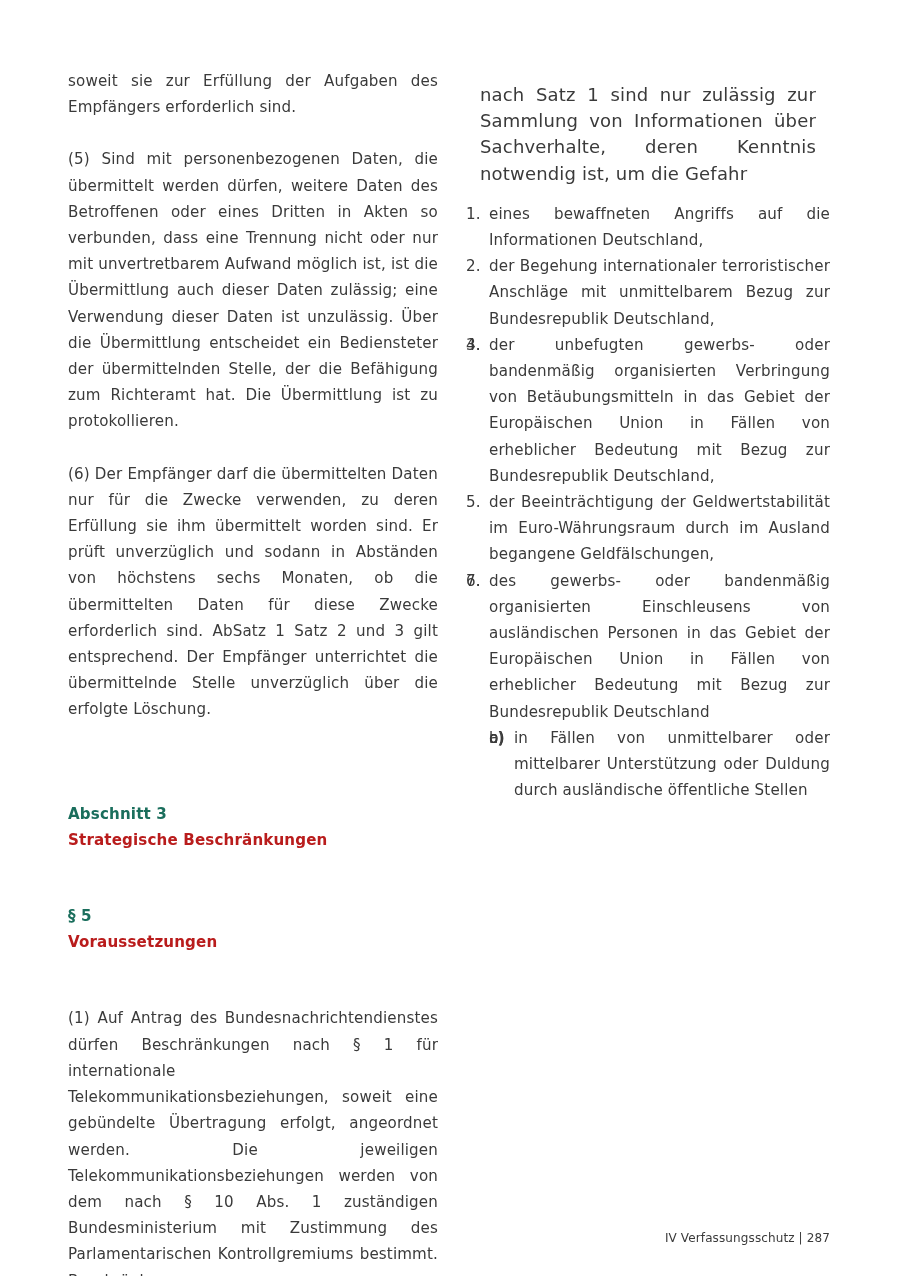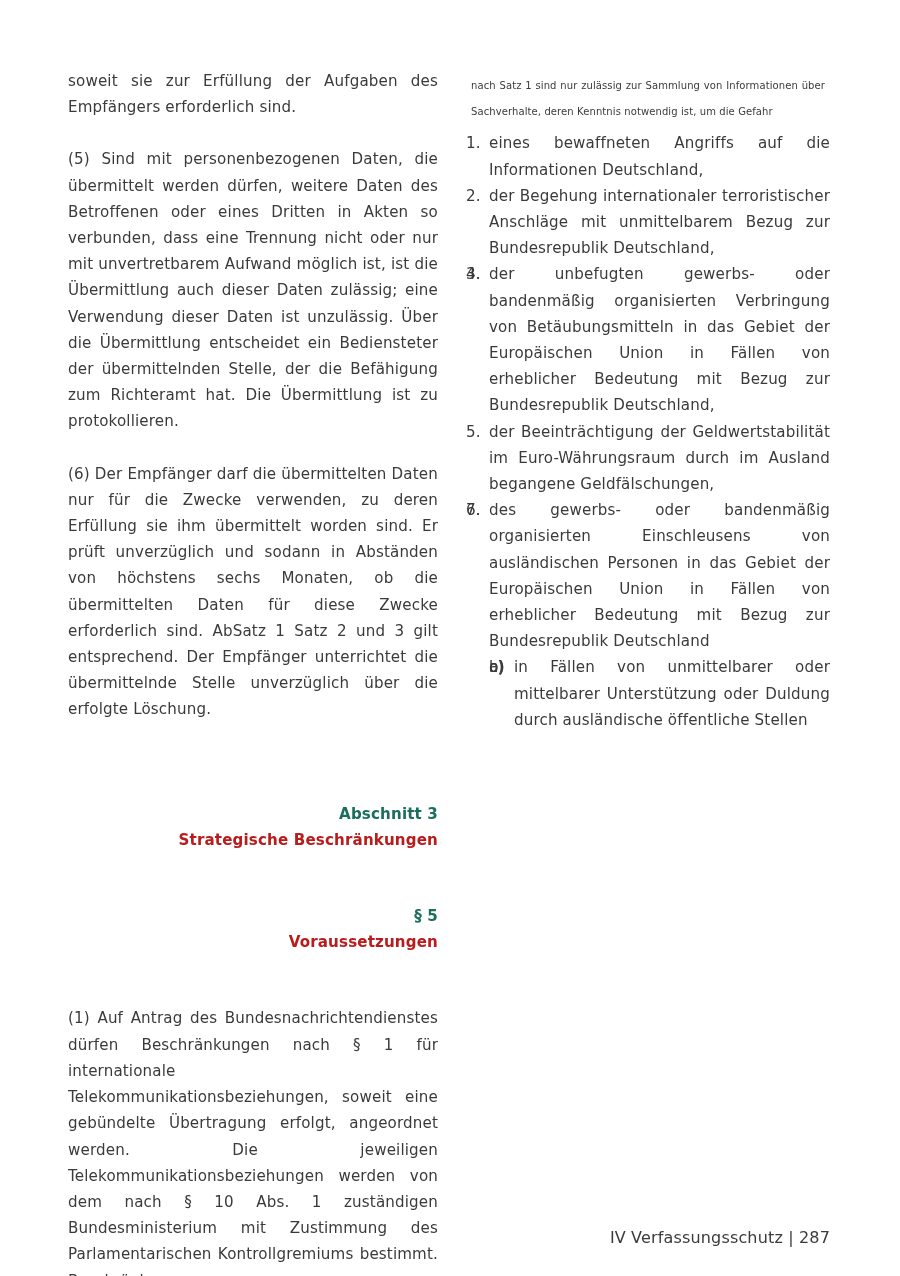--- a/index.html
+++ b/index.html
@@ -80,10 +80,10 @@
 
   
   .lead-in {
-    font-size: 10px;
-    line-height: 26.2px;
-    text-align: justify;
-    margin: 5px;
+    font-size: 18px;
+    line-height: 26.2px;
+    text-align: justify;
+    margin: 14px;
     letter-spacing: 0.01em;
   }
 

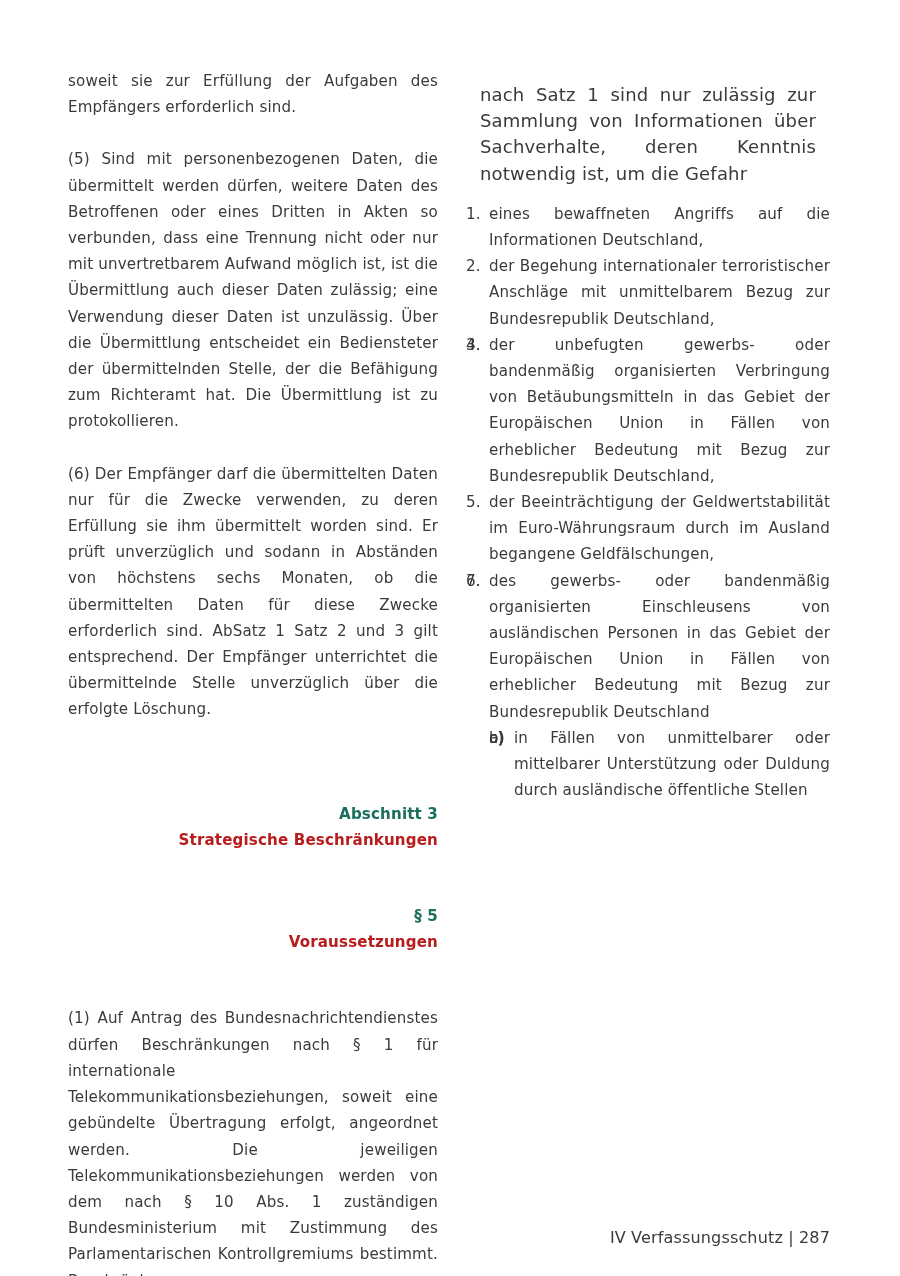--- a/index.html
+++ b/index.html
@@ -55,7 +55,6 @@
   
   .heading-block {
     margin: 0;
-    text-align: right;
   }
   .heading-green {
     font-size: 15.1px;

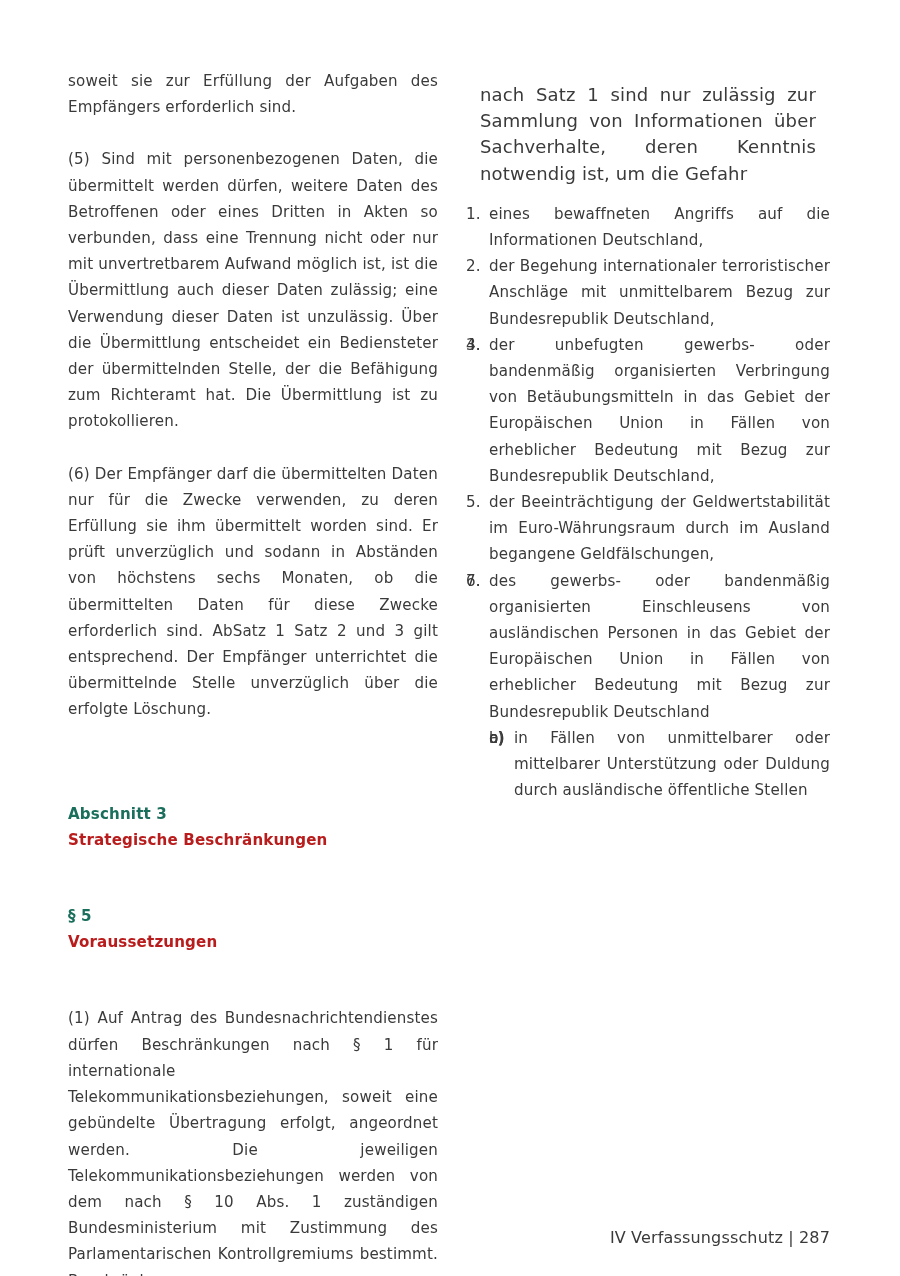--- a/index.html
+++ b/index.html
@@ -141,7 +141,7 @@
     position: absolute;
     right: 70px;
     bottom: 28px;
-    font-size: 16px;
+    font-size: 12px;
     line-height: 20px;
     color: #3a3a3a;
     letter-spacing: 0.01em;

